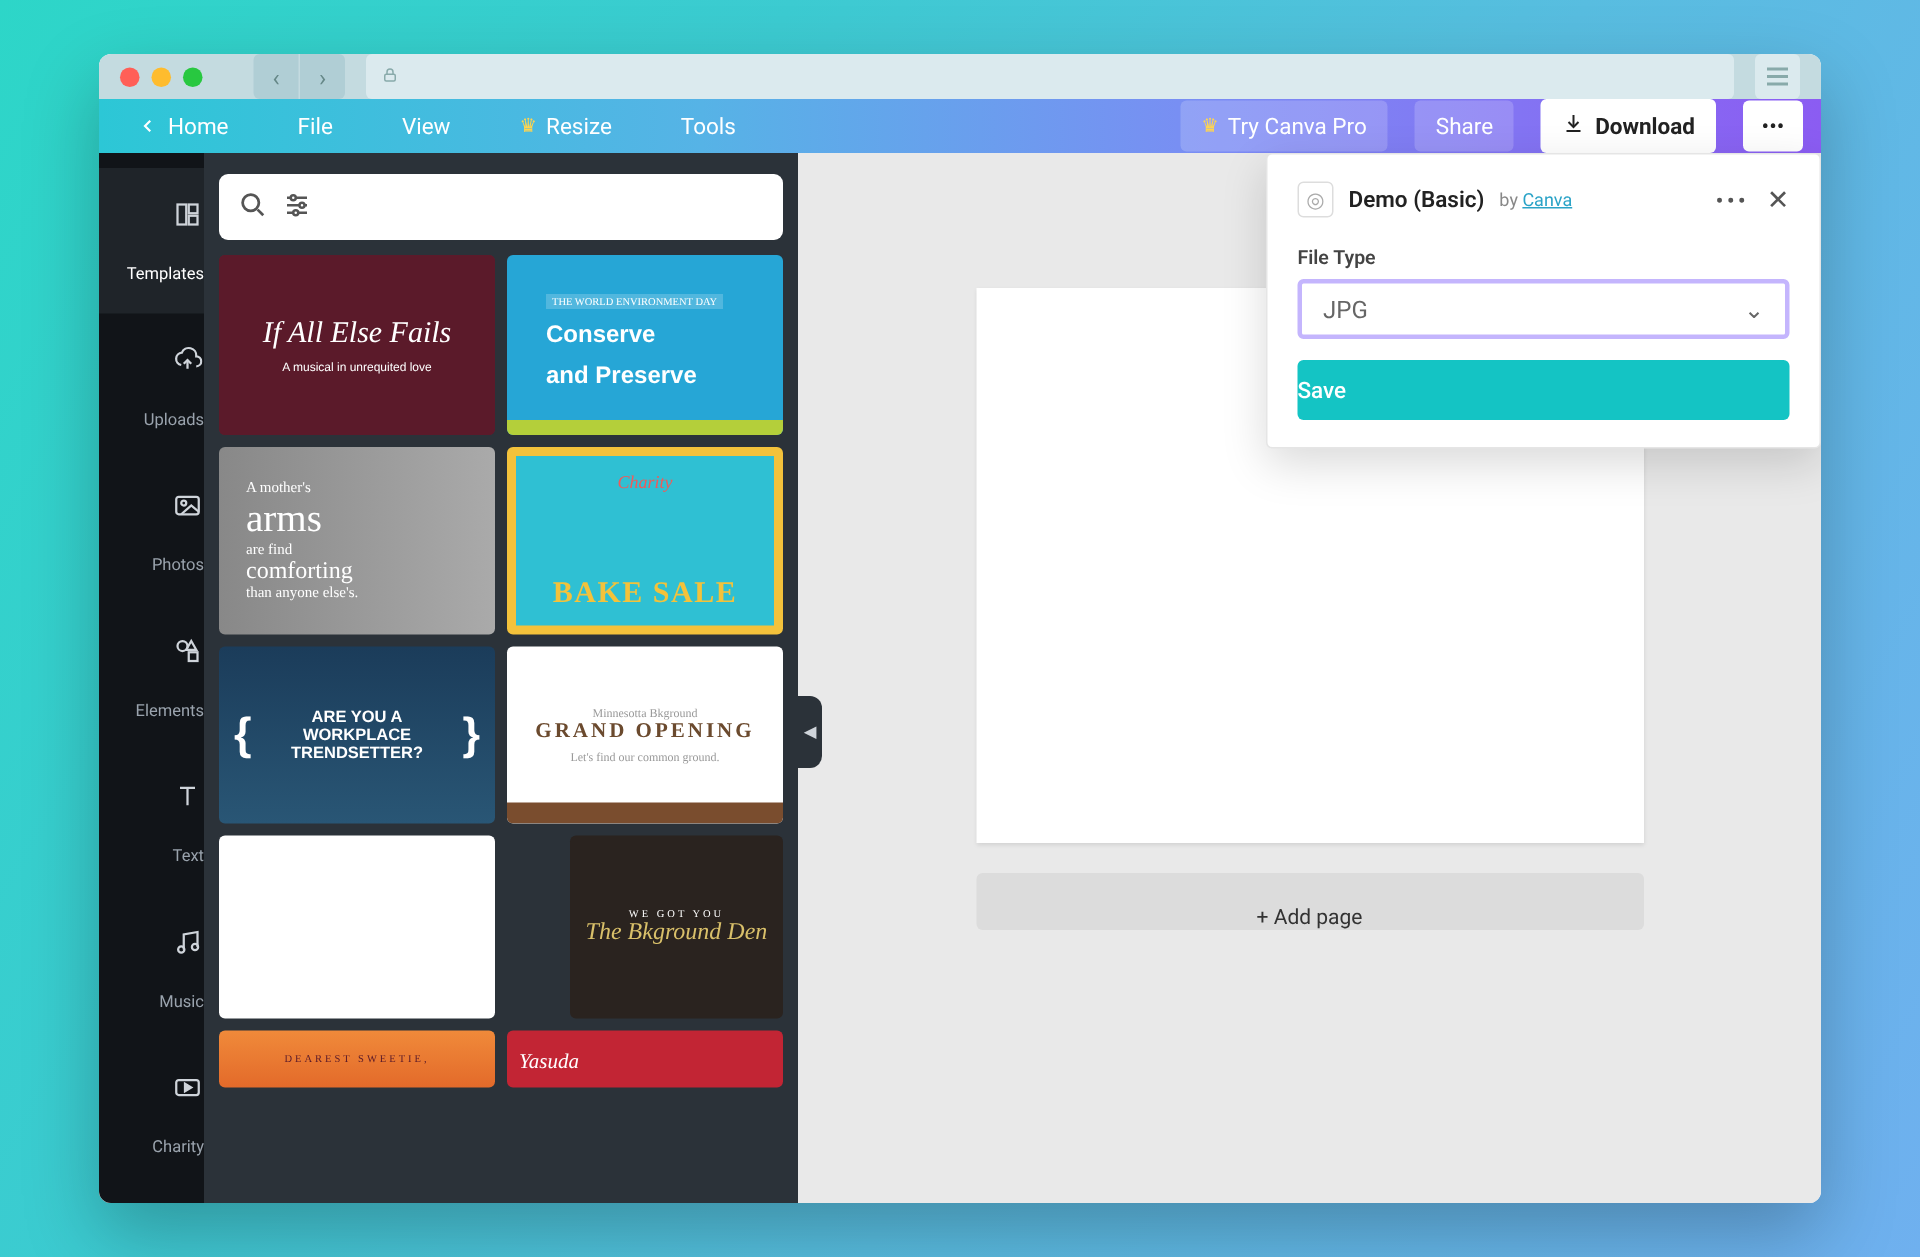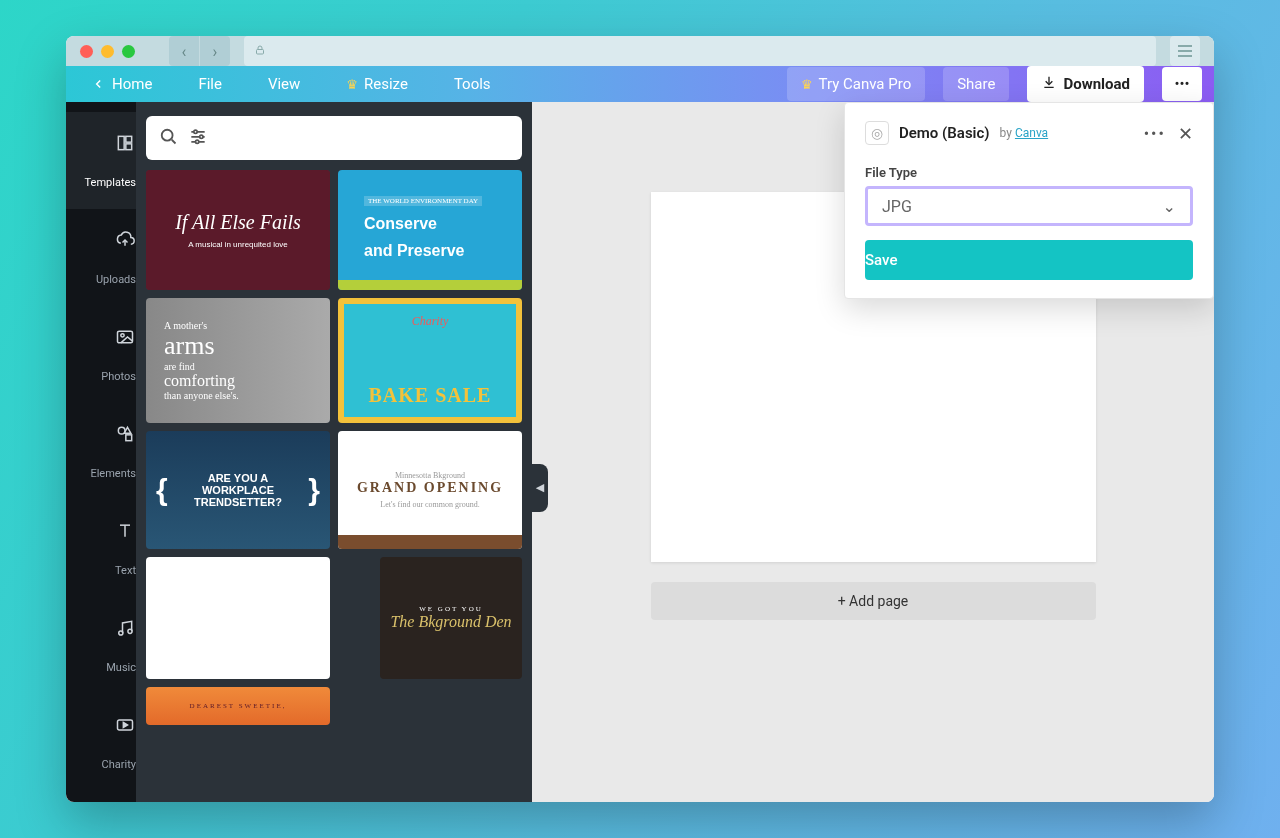--- a/index.html
+++ b/index.html
@@ -82,7 +82,7 @@
   .canvas-area{flex:1;display:flex;flex-direction:column;}
   .canvas-scroll{flex:1;background:#e9e9e9;display:flex;flex-direction:column;align-items:center;padding:30px 40px 20px;gap:20px;overflow:hidden;}
   .page{background:#fff;width:445px;height:370px;box-shadow:0 1px 3px rgba(0,0,0,0.1);}
-  .add-page{background:#dcdcdc;width:445px;height:38px;border-radius:4px;display:flex;align-items:center;justify-content:center;color:#333;font-size:14px;cursor:pointer;}
+  .add-page{background:#dcdcdc;width:445px;height:38px;border-radius:4px;display:flex;align-items:flex-end;justify-content:center;color:#333;font-size:14px;cursor:pointer;}
 
   .statusbar{height:52px;background:#fff;border-top:1px solid #e0e0e0;display:flex;align-items:center;padding:0 16px;gap:16px;}
   .sb-icon{width:24px;height:24px;display:flex;align-items:center;justify-content:center;color:#444;}

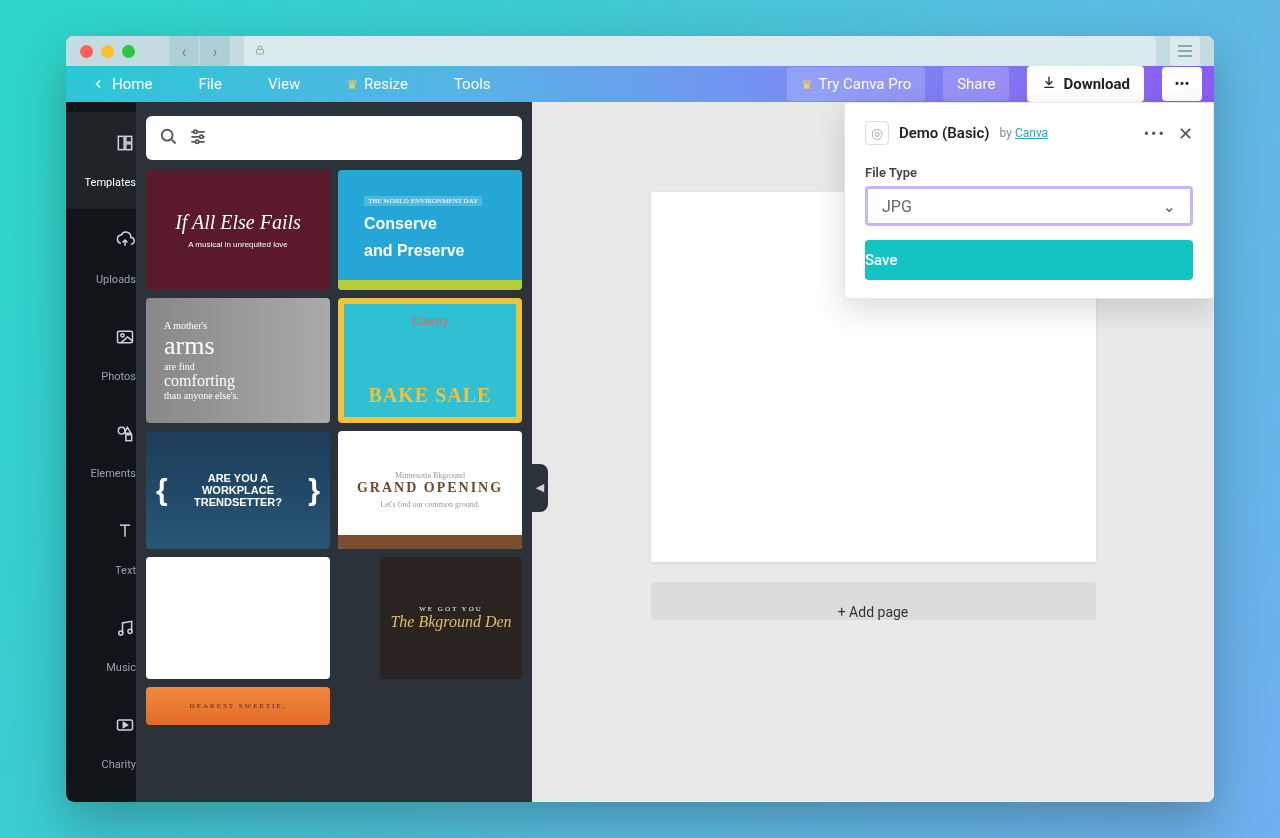--- a/index.html
+++ b/index.html
@@ -386,6 +386,11 @@
               <div style="font-size:7px;letter-spacing:2px;color:#5b1a2a;">DEAREST SWEETIE,</div>
             </div>
           </div>
+        <div class="tpl t10 r5">
+            <div class="body">
+              <div style="font-style:italic;font-size:14px;">Yasuda</div>
+            </div>
+          </div>
       </div>
 
       <div class="collapse-tab">◀</div>

